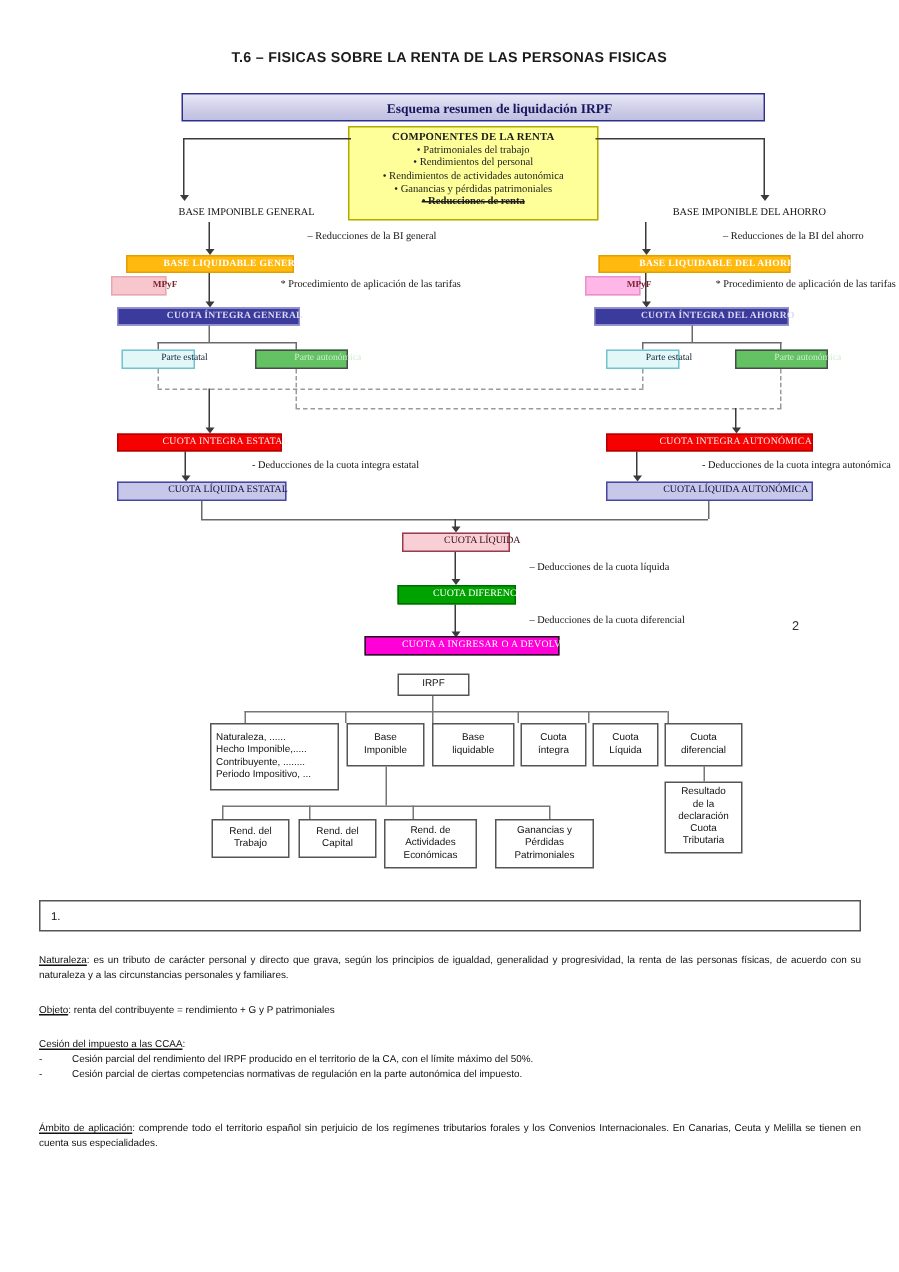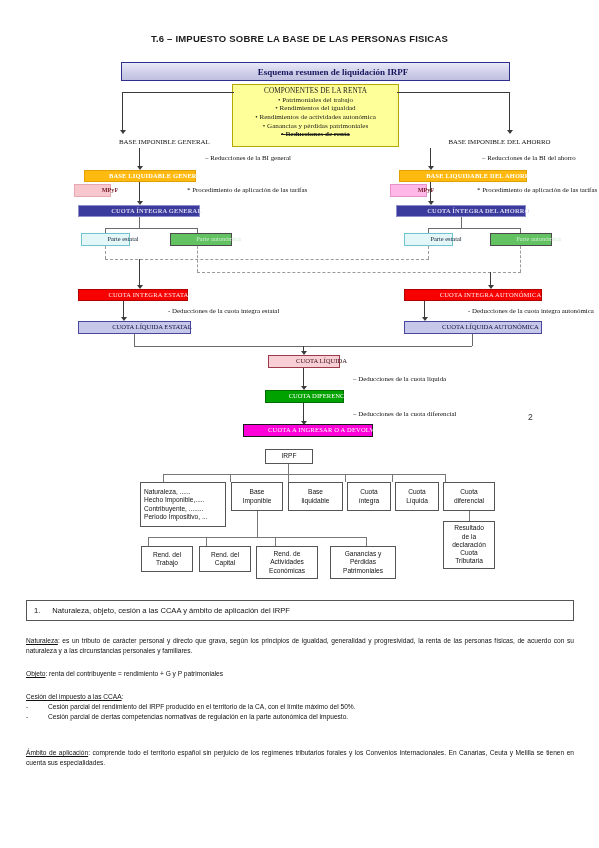--- a/index.html
+++ b/index.html
@@ -149,7 +149,7 @@
 
 <div class="page">
 
-  <div class="doc-title">T.6 – IMPUESTO SOBRE LA BASE DE LAS PERSONAS FISICAS</div>
+  <div class="doc-title">T.6 – FISICAS SOBRE LA RENTA DE LAS PERSONAS FISICAS</div>
 
   <div class="abs hdr-bar">Esquema resumen  de liquidación IRPF</div>
 

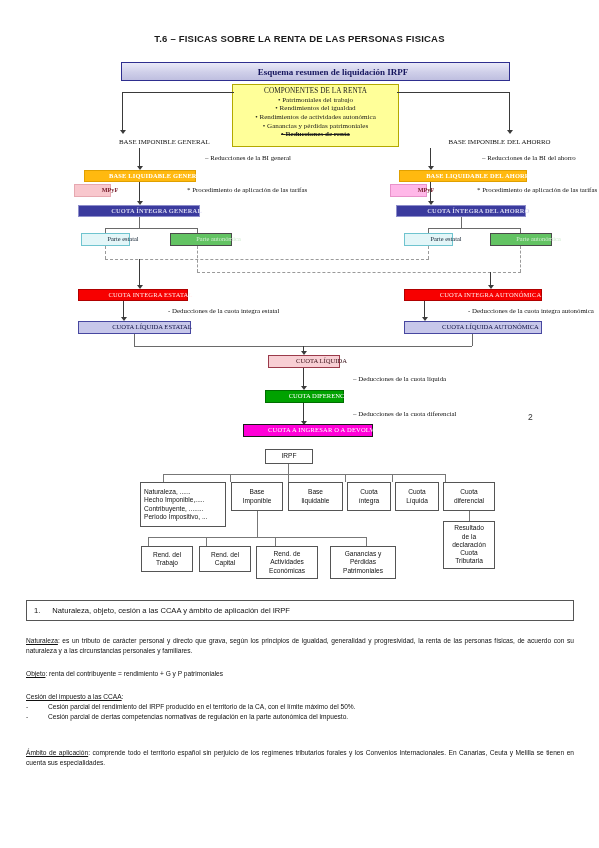--- a/index.html
+++ b/index.html
@@ -35,7 +35,7 @@
     font-family:"Liberation Serif",serif;font-size:7.1px;color:#1c1c1c;
     padding:2px 4px 0 4px;text-align:center;line-height:1.22;
   }
-  .comp-box .ttl{font-weight:400;font-size:7.2px;letter-spacing:.1px;}
+  .comp-box .ttl{font-weight:700;font-size:7.2px;letter-spacing:.1px;}
   .comp-box .li{white-space:nowrap;}
   .comp-box .li::before{content:"• ";}
   .comp-box .strike{text-decoration:line-through;font-weight:700;}

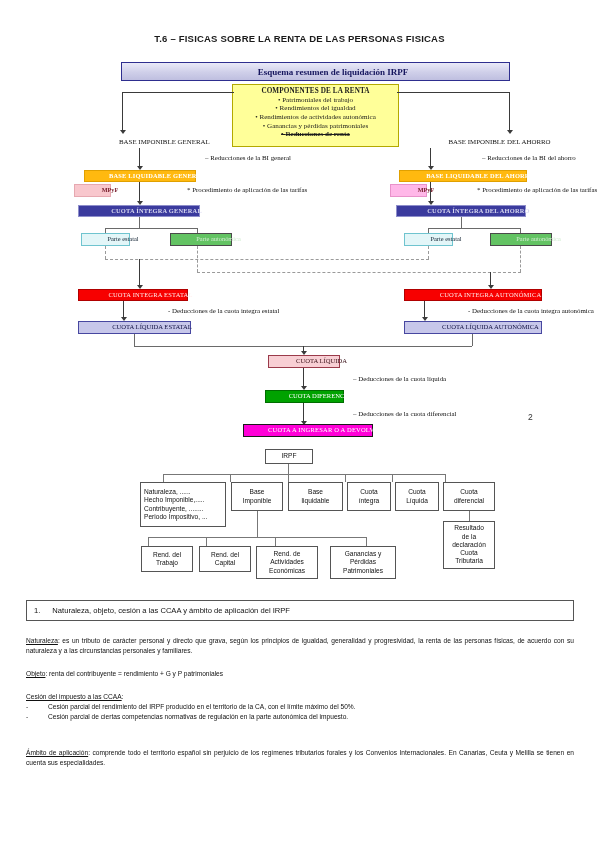--- a/index.html
+++ b/index.html
@@ -156,7 +156,7 @@
   <div class="abs comp-box">
     <div class="ttl">COMPONENTES DE LA RENTA</div>
     <div class="li">Patrimoniales del trabajo</div>
-    <div class="li">Rendimientos del igualdad</div>
+    <div class="li">Rendimientos del personal</div>
     <div class="li">Rendimientos de actividades autonómica</div>
     <div class="li">Ganancias y pérdidas patrimoniales</div>
     <div class="li strike">Reducciones de renta</div>

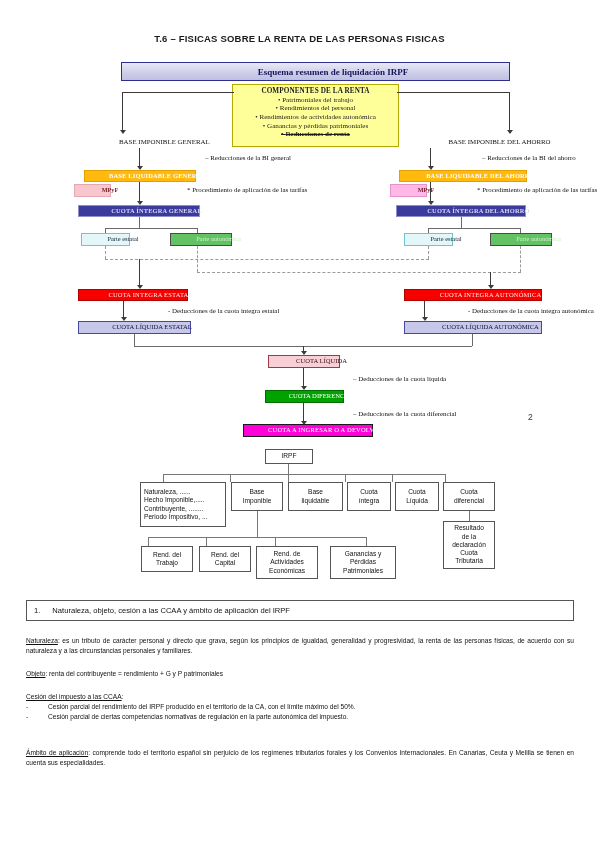--- a/index.html
+++ b/index.html
@@ -313,7 +313,6 @@
 
   <div class="sec-head">
     <span class="num">1.</span>
-    <span>Naturaleza, objeto, cesión a las CCAA y ámbito de aplicación del IRPF</span>
   </div>
 
   <div class="body-txt" style="left:26px;top:636px;width:548px;">

